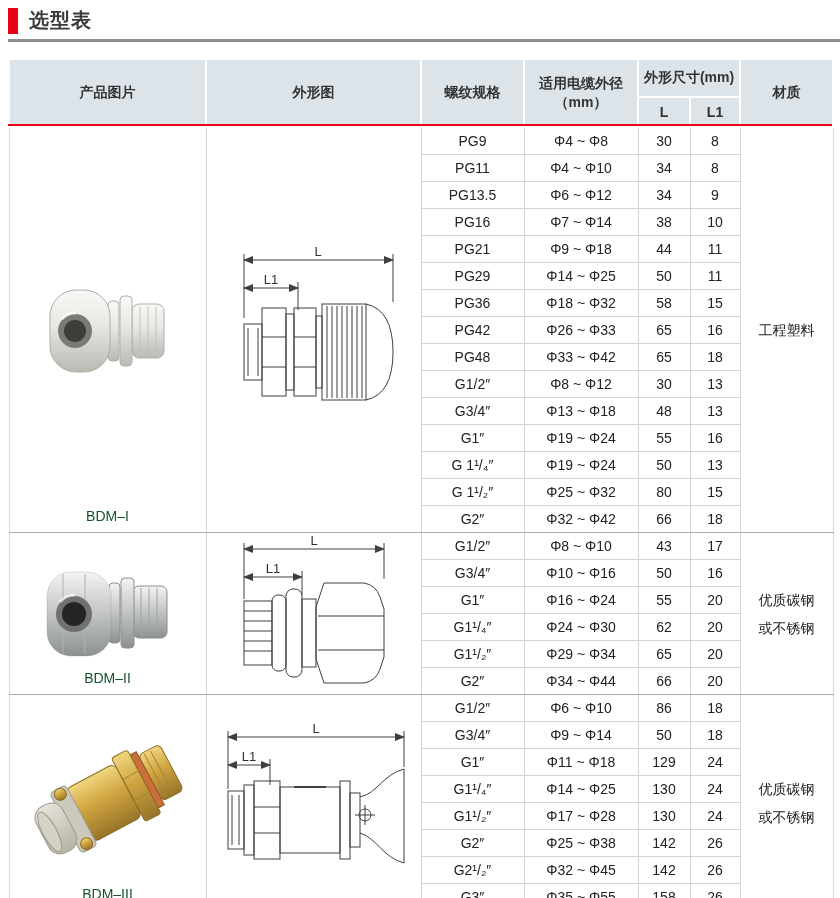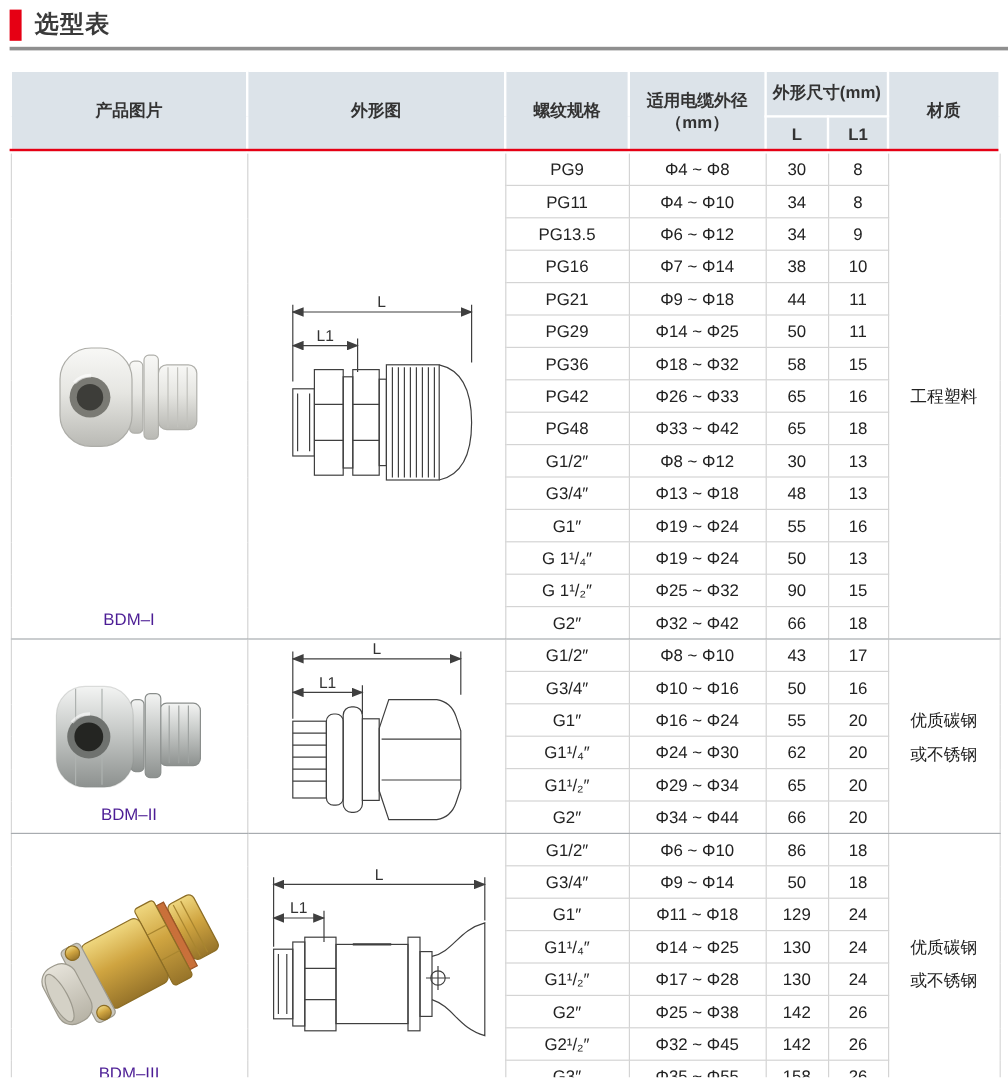--- a/index.html
+++ b/index.html
@@ -219,7 +219,7 @@
         <tr>
           <td class="data-cell">G 1¹/₂″</td>
           <td class="data-cell">Φ25 ~ Φ32</td>
-          <td class="data-cell">90</td>
+          <td class="data-cell">80</td>
           <td class="data-cell">15</td>
         </tr>
         <tr class="section-last">

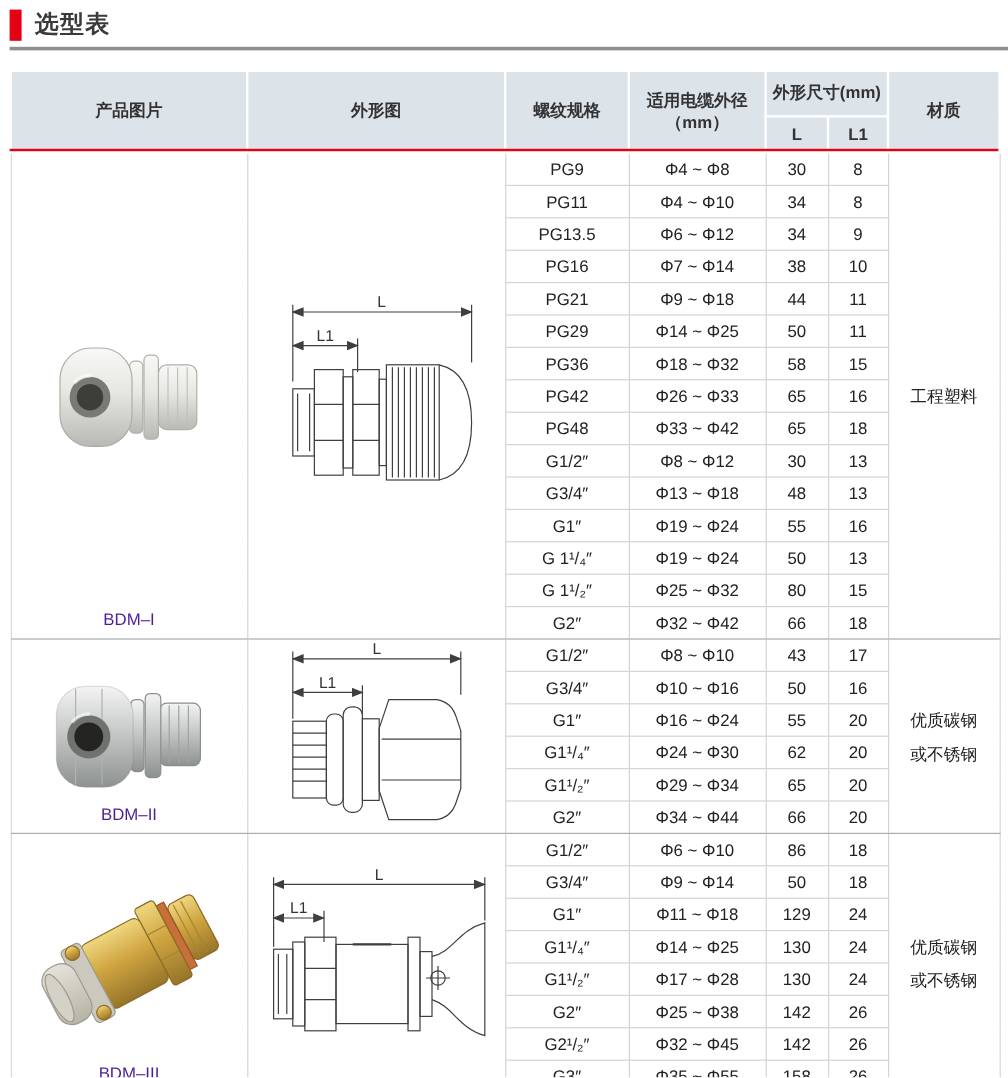--- a/index.html
+++ b/index.html
@@ -32,7 +32,7 @@
   tr.section-last td.data-cell { border-bottom:1px solid #a8acb0; }
   tr.table-last td.data-cell { border-bottom:none; }
   td.material-cell { border-right:none; line-height:2.0; color:#222;margin-left:20px; }
-  .model-label { position:absolute; bottom:8px; left:0; right:0; text-align:center; font-size:14px; color:#4c1d95; }
+  .model-label { position:absolute; bottom:8px; left:0; right:0; text-align:center; font-size:14px; color:#14532d; }
   .draw-cell svg, .photo-cell svg { display:inline-block; vertical-align:middle; }
   svg text { font-family:"Liberation Sans","DejaVu Sans",sans-serif; font-size:13px; fill:#333; }
 </style>

